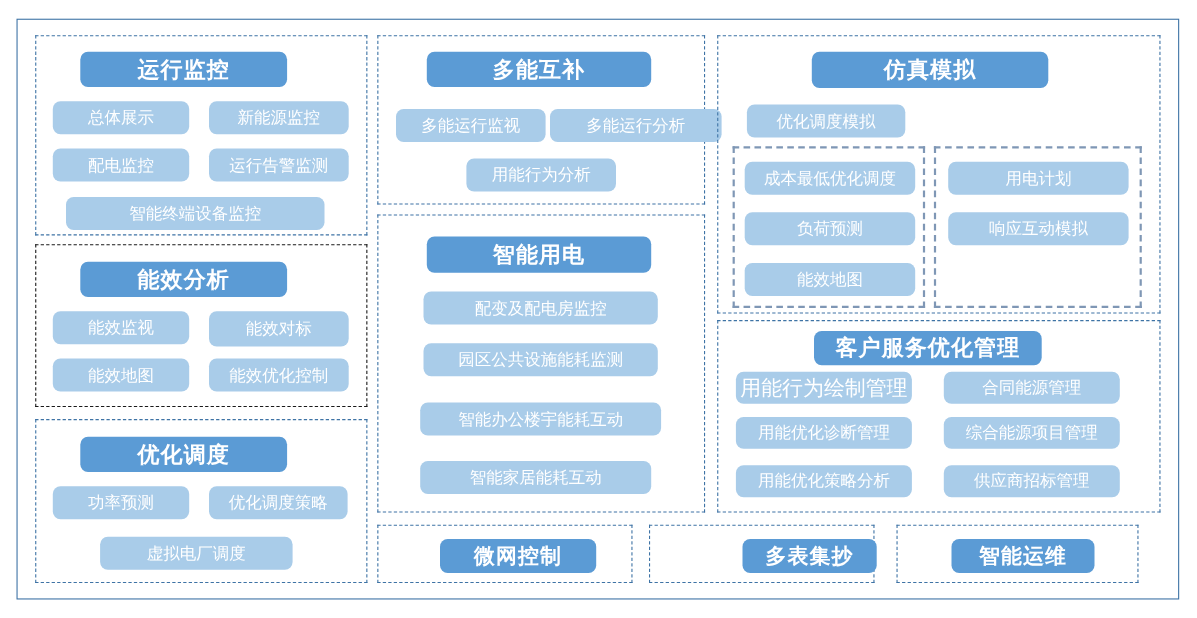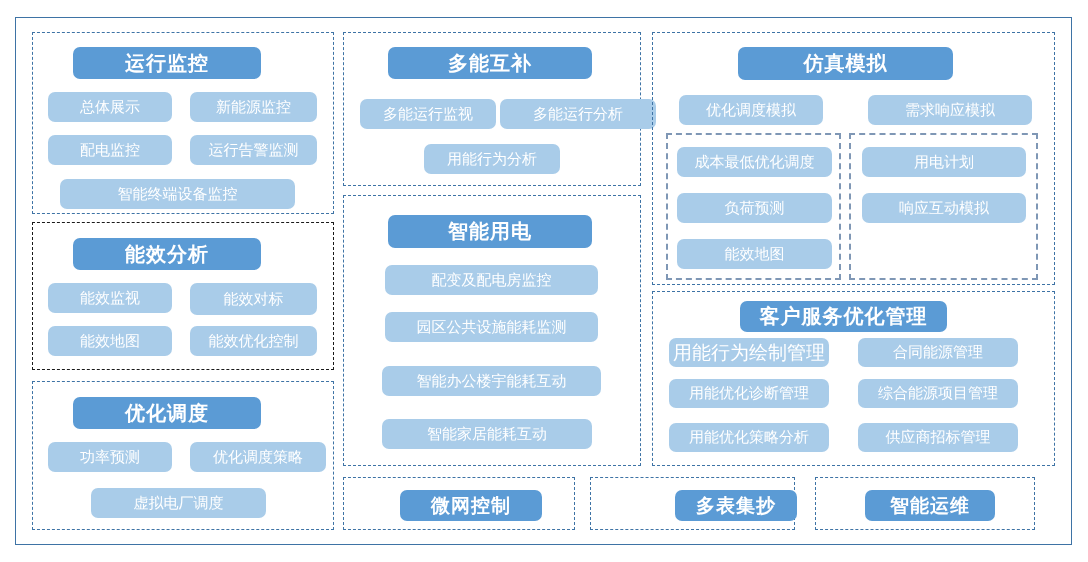--- a/index.html
+++ b/index.html
@@ -138,7 +138,6 @@
   </div>
   <div class="header-pill" style="left:738px; top:47px; width:215px; height:33px; font-size:20px;">仿真模拟</div>
   <div class="item-pill" style="left:679px; top:95px; width:144px; height:30px; font-size:15px;">优化调度模拟</div>
-  <div class="item-pill" style="left:868px; top:95px; width:164px; height:30px; font-size:15px;">需求响应模拟</div>
 
   <div class="subpanel" style="left:666px; top:133px; width:175px; height:147px;">
   </div>

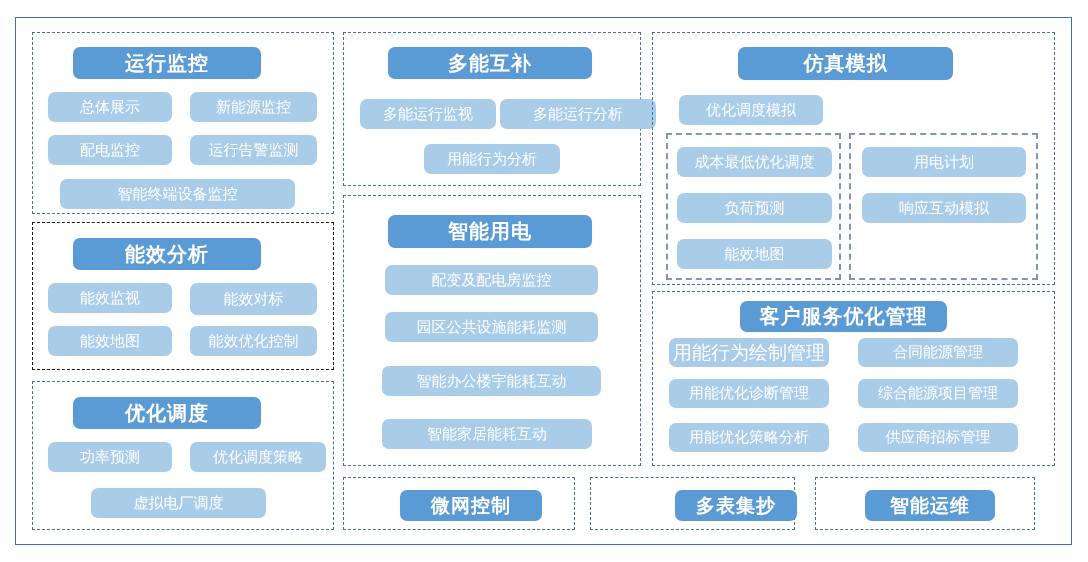--- a/index.html
+++ b/index.html
@@ -104,7 +104,7 @@
   </div>
   <div class="header-pill" style="left:73px; top:397px; width:188px; height:32px; font-size:20px;">优化调度</div>
   <div class="item-pill" style="left:48px; top:442px; width:124px; height:30px; font-size:15px;">功率预测</div>
-  <div class="item-pill" style="left:190px; top:442px; width:136px; height:30px; font-size:15px;">优化调度策略</div>
+  <div class="item-pill" style="left:190px; top:442px; width:126px; height:30px; font-size:15px;">优化调度策略</div>
   <div class="item-pill" style="left:91px; top:488px; width:175px; height:30px; font-size:15px;">虚拟电厂调度</div>
 
   <div class="panel" style="left:343px; top:32px; width:298px; height:154px;">

